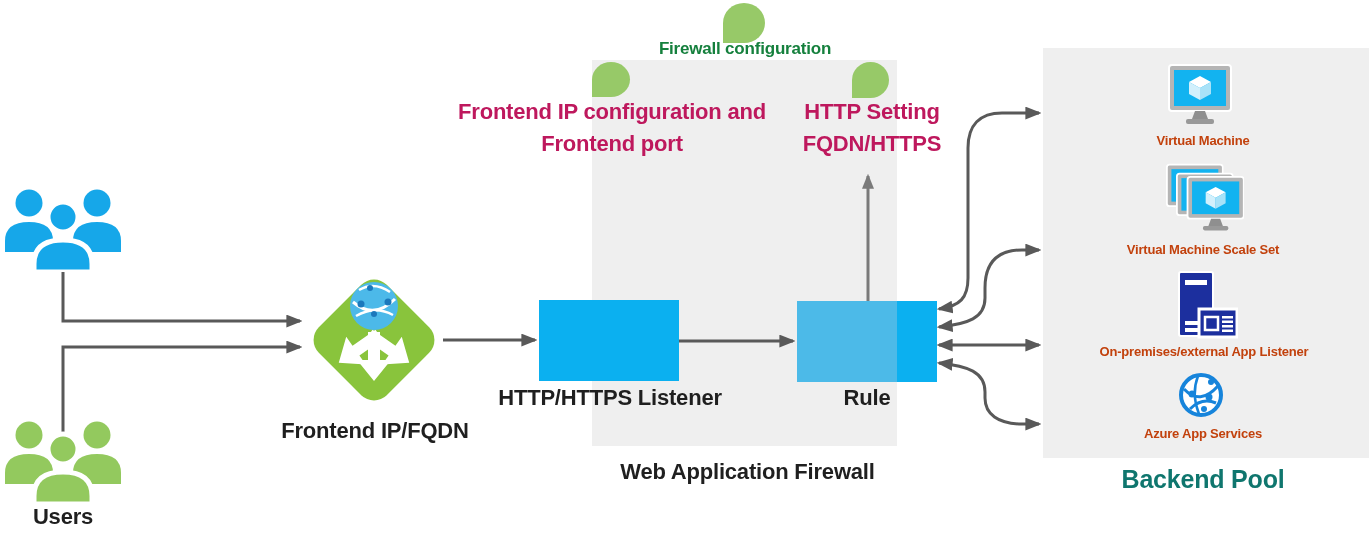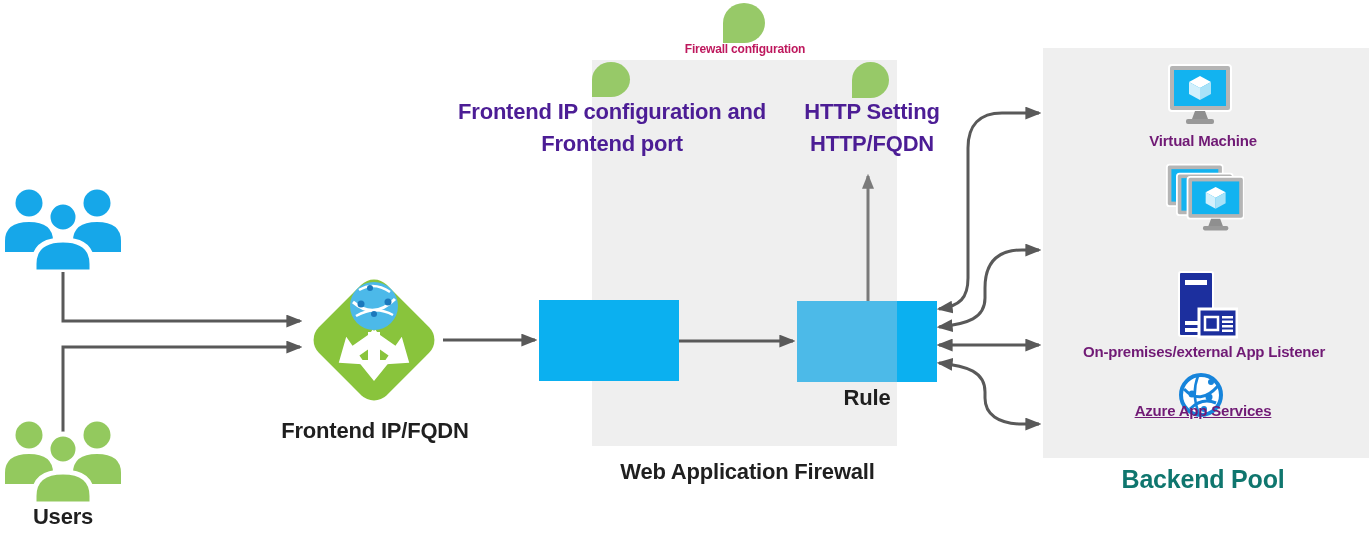--- a/index.html
+++ b/index.html
@@ -10,7 +10,7 @@
   .lbl{position:absolute;font-weight:700;text-align:center;letter-spacing:-0.2px;}
   .lbl-main{font-size:22px;color:#1F1F1F;line-height:25px;}
   .lbl-top{font-size:22px;color:#4c1d95;line-height:32px;}
-  .lbl-small{font-size:12px;color:#be185d;line-height:20px;}
+  .lbl-small{font-size:17px;color:#15803d;line-height:20px;}
   .lbl-item{font-size:15px;color:#701a75;line-height:20px;}
   .lbl-pool{font-size:25px;color:#0f766e;line-height:28px;}
   .drop{position:absolute;background:#97C968;border-radius:50% 50% 50% 0;}

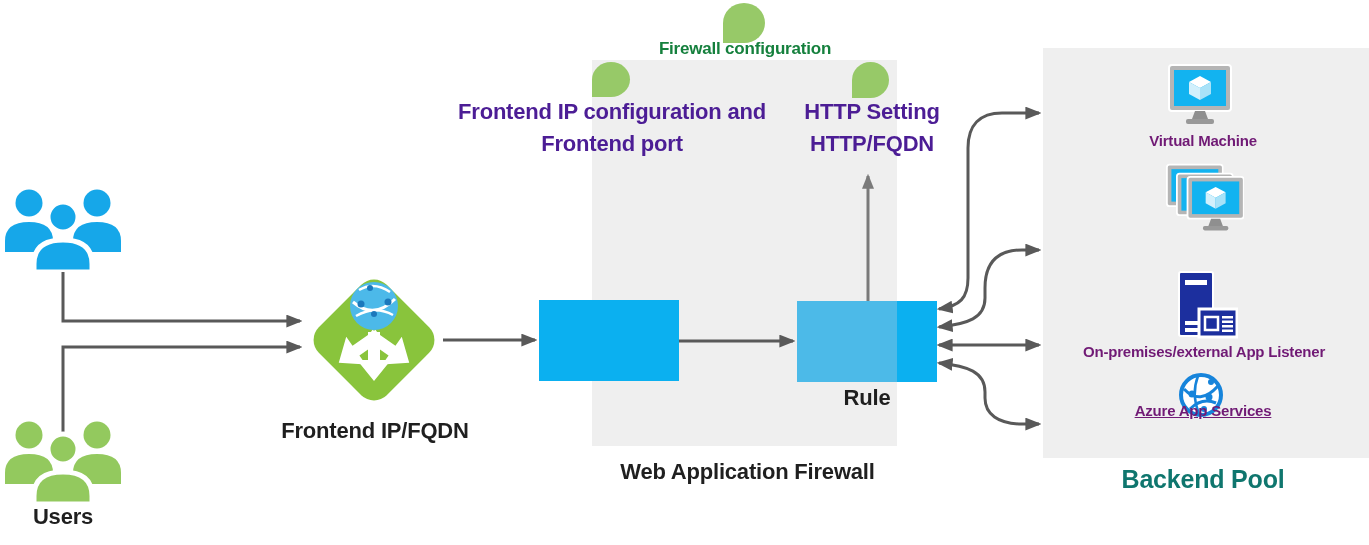--- a/index.html
+++ b/index.html
@@ -9,7 +9,7 @@
   .rect{position:absolute;}
   .lbl{position:absolute;font-weight:700;text-align:center;letter-spacing:-0.2px;}
   .lbl-main{font-size:22px;color:#1F1F1F;line-height:25px;}
-  .lbl-top{font-size:22px;color:#4c1d95;line-height:32px;}
+  .lbl-top{font-size:22px;color:#be185d;line-height:32px;}
   .lbl-small{font-size:17px;color:#15803d;line-height:20px;}
   .lbl-item{font-size:15px;color:#701a75;line-height:20px;}
   .lbl-pool{font-size:25px;color:#0f766e;line-height:28px;}

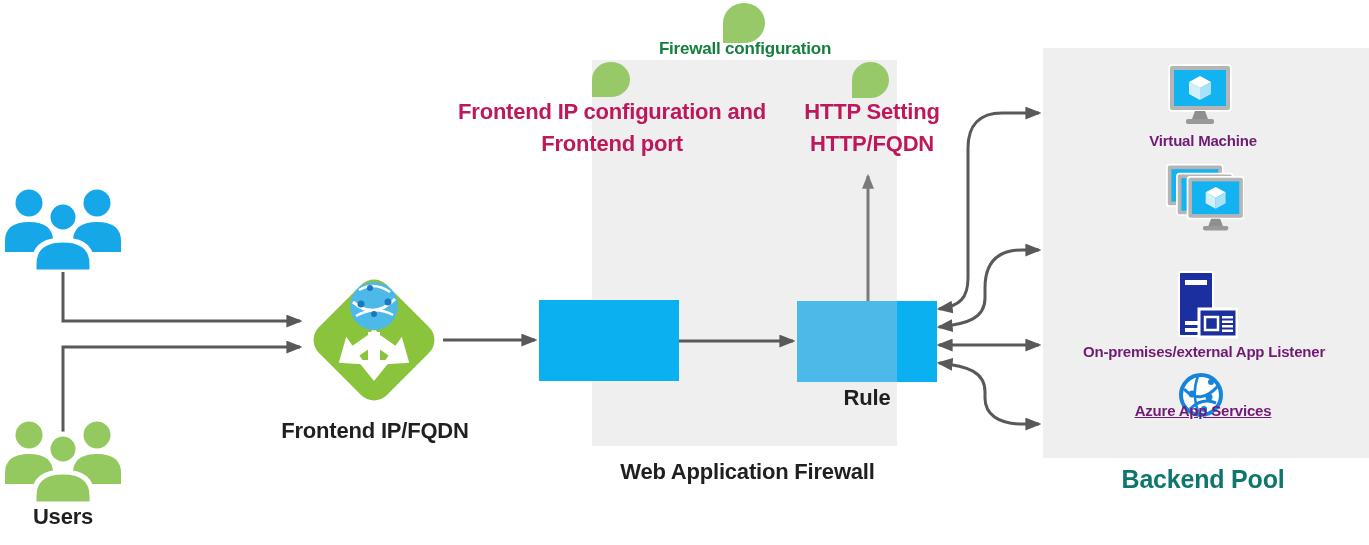--- a/index.html
+++ b/index.html
@@ -130,7 +130,7 @@
   <div class="drop" style="left:852px;top:62px;width:37px;height:36px;"></div>
   <div class="lbl lbl-top" style="left:772px;top:96px;width:200px;">
     <div>HTTP Setting</div>
-    <div>HTTP/FQDN</div>
+    <div>FQDN/HTTPS</div>
   </div>
 
   <svg class="icon" style="left:1168px;top:64px;" width="64" height="62" viewBox="0 0 64 62">

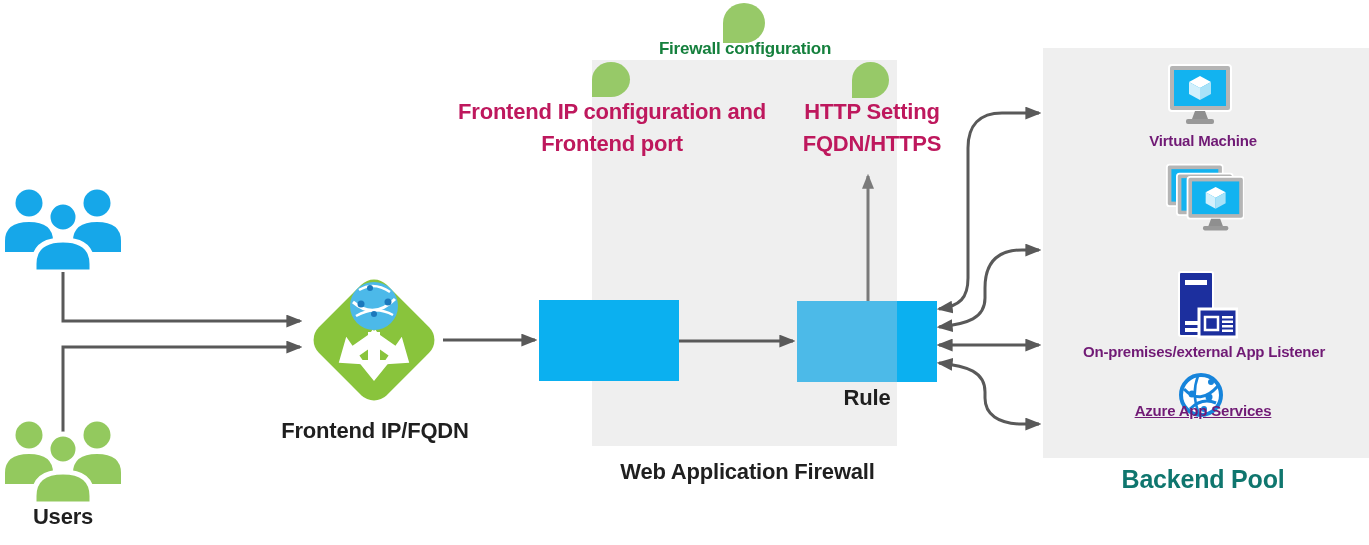--- a/index.html
+++ b/index.html
@@ -11,7 +11,7 @@
   .lbl-main{font-size:22px;color:#1F1F1F;line-height:25px;}
   .lbl-top{font-size:22px;color:#be185d;line-height:32px;}
   .lbl-small{font-size:17px;color:#15803d;line-height:20px;}
-  .lbl-item{font-size:15px;color:#701a75;line-height:20px;}
+  .lbl-item{font-size:13px;color:#c2410c;line-height:20px;}
   .lbl-pool{font-size:25px;color:#0f766e;line-height:28px;}
   .drop{position:absolute;background:#97C968;border-radius:50% 50% 50% 0;}
   .diamond{position:absolute;left:326px;top:292px;width:96px;height:96px;background:#89C43C;

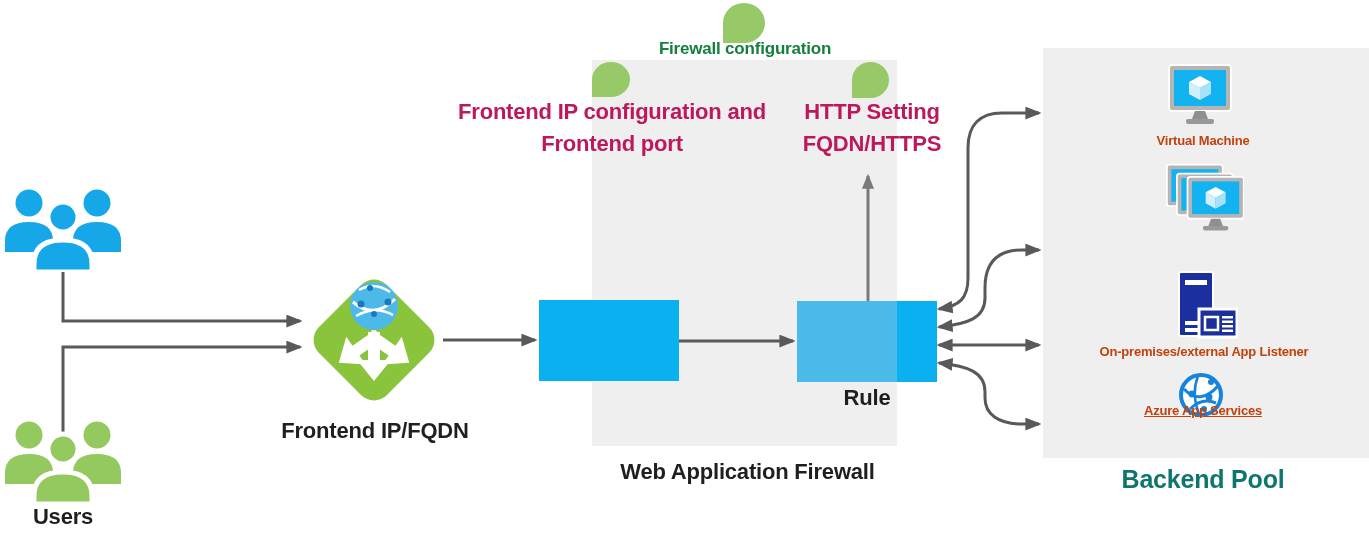--- a/index.html
+++ b/index.html
@@ -143,6 +143,7 @@
     <use href="#sym-screen" transform="translate(10 9) scale(0.74)"></use>
     <use href="#sym-monitor" transform="translate(20 18) scale(0.76)"></use>
   </svg>
+  <div class="lbl lbl-item" style="left:1063px;top:240px;width:280px;">Virtual Machine Scale Set</div>
 
   <svg class="icon" style="left:1172px;top:271px;" width="66" height="70" viewBox="0 0 66 70">
     <rect x="7" y="1" width="34" height="64" rx="2" fill="#1C2F9E" stroke="#fff" stroke-width="2"></rect>

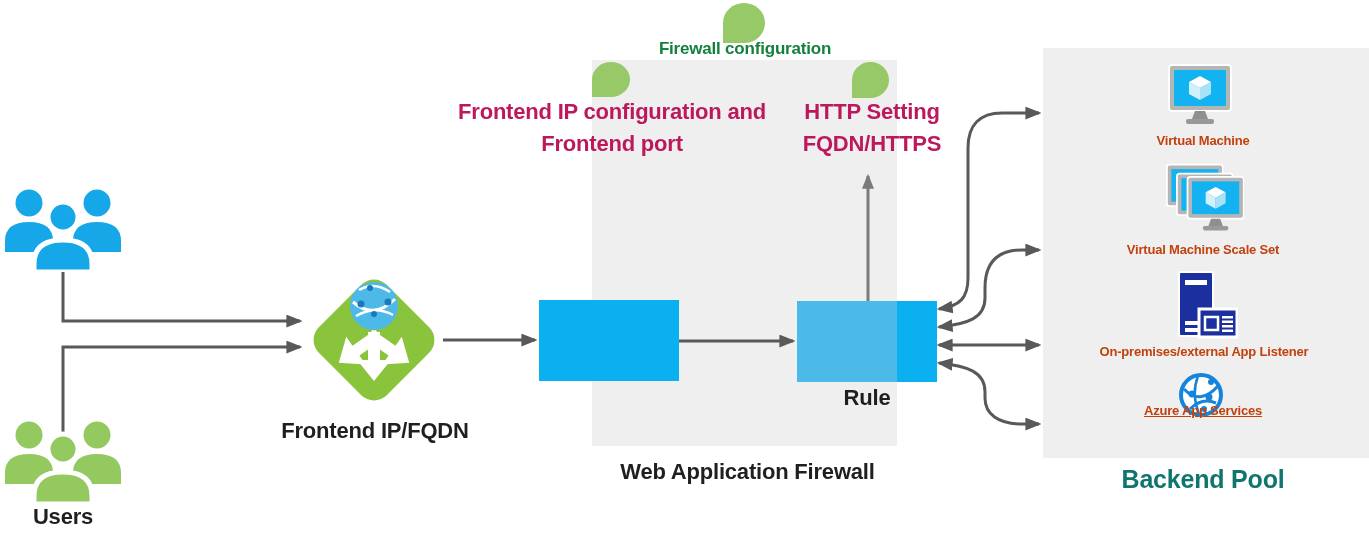--- a/index.html
+++ b/index.html
@@ -112,6 +112,7 @@
   </div>
 
   <div class="rect" style="left:539px;top:300px;width:140px;height:81px;background:#0BB0F0;"></div>
+  <div class="lbl lbl-main" style="left:475px;top:385px;width:270px;">HTTP/HTTPS Listener</div>
 
   <div class="rect" style="left:797px;top:301px;width:140px;height:81px;background:linear-gradient(90deg,#4CBAE8 0,#4CBAE8 71.5%,#0BB0F0 71.5%);"></div>
   <div class="lbl lbl-main" style="left:797px;top:385px;width:140px;">Rule</div>

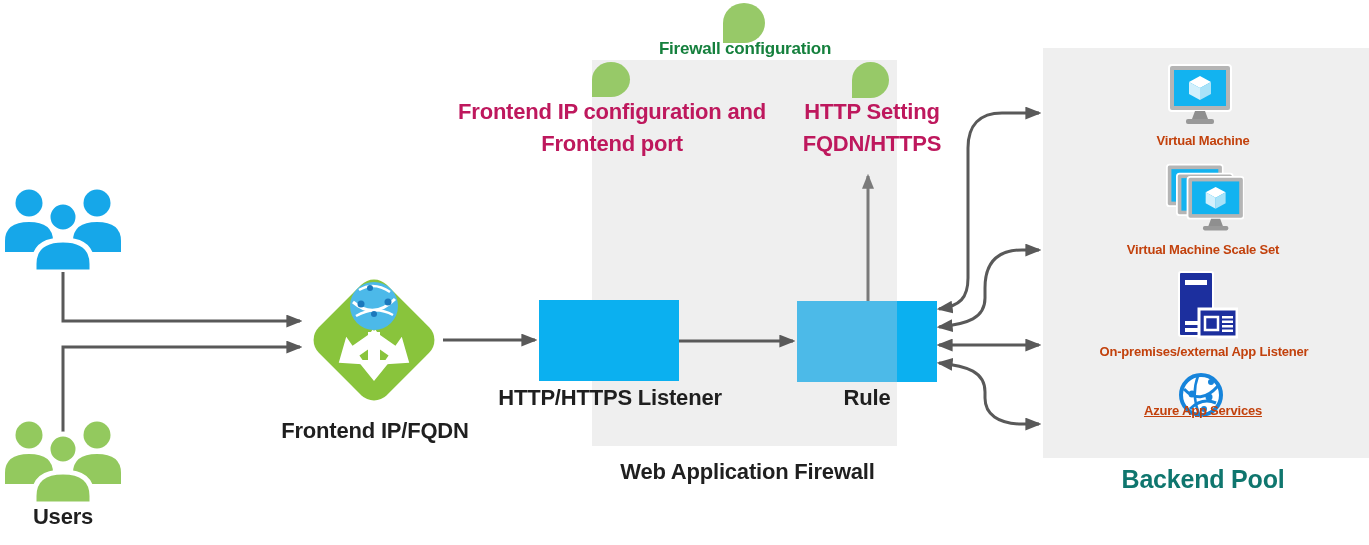--- a/index.html
+++ b/index.html
@@ -170,7 +170,7 @@
     <circle cx="26" cy="37" r="3" fill="#1684DB"></circle>
     <circle cx="33" cy="10" r="3" fill="#1684DB"></circle>
   </svg>
-  <div class="lbl lbl-item" style="left:1078px;top:401px;width:250px;text-decoration:underline;">Azure App Services</div>
+  <div class="lbl lbl-item" style="left:1078px;top:424px;width:250px;">Azure App Services</div>
 
   <div class="lbl lbl-pool" style="left:1063px;top:465px;width:280px;">Backend Pool</div>
 

